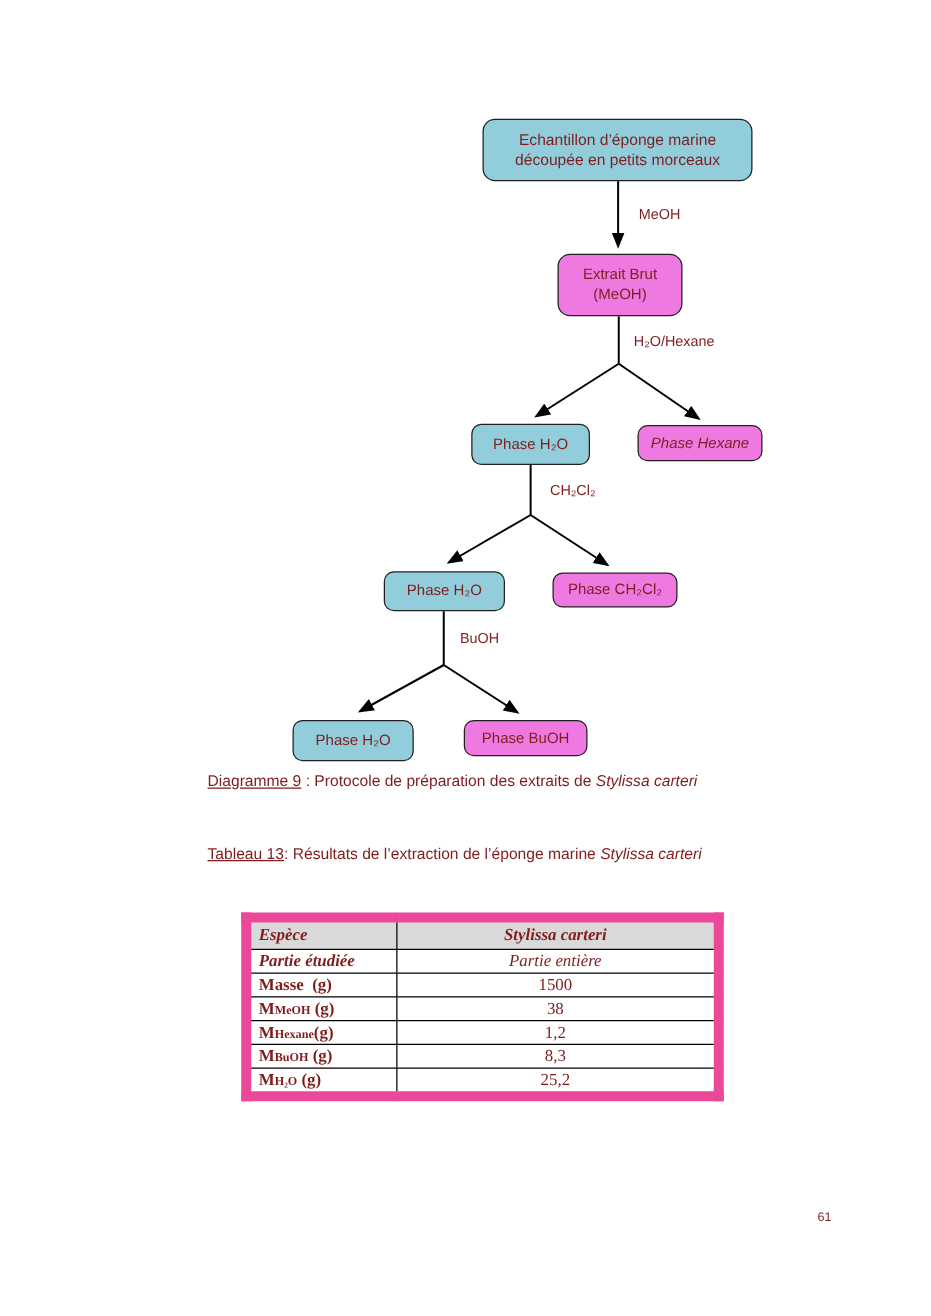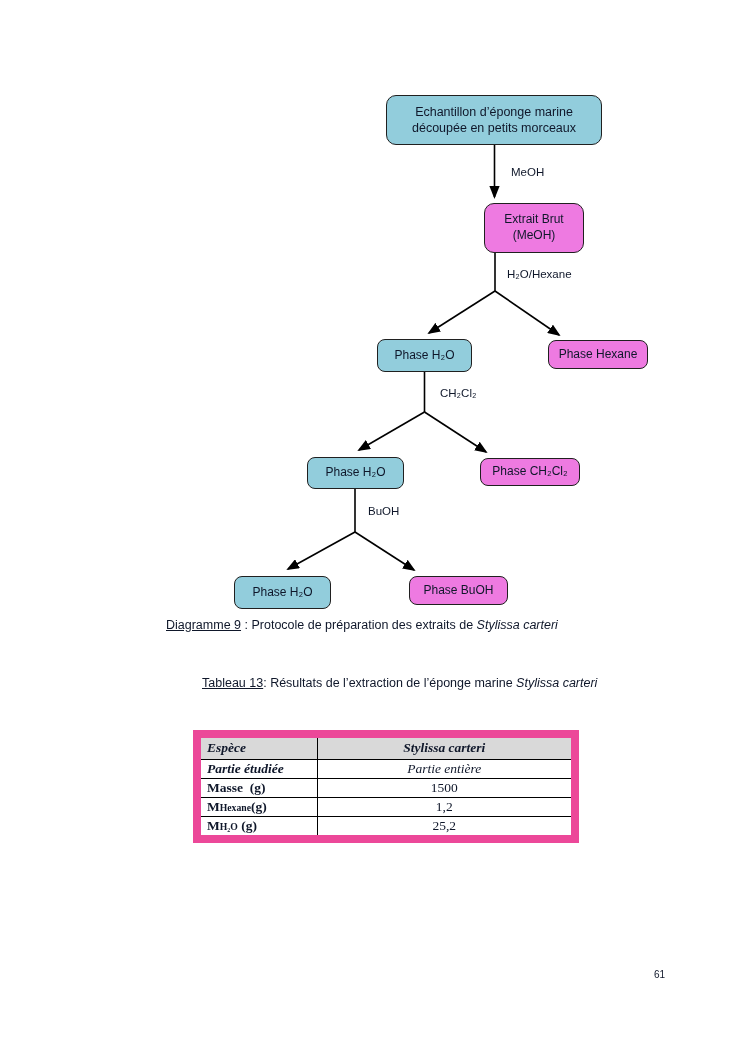--- a/index.html
+++ b/index.html
@@ -5,7 +5,7 @@
   html,body { margin:0; padding:0; background:#ffffff; }
   .page {
     position:relative; width:745px; height:1053px; background:#ffffff;
-    font-family:"Liberation Sans", sans-serif; color:#0f172a; overflow:hidden;
+    font-family:"Liberation Sans", sans-serif; color:#7f1d1d; overflow:hidden;
   }
   
   .fc-box {

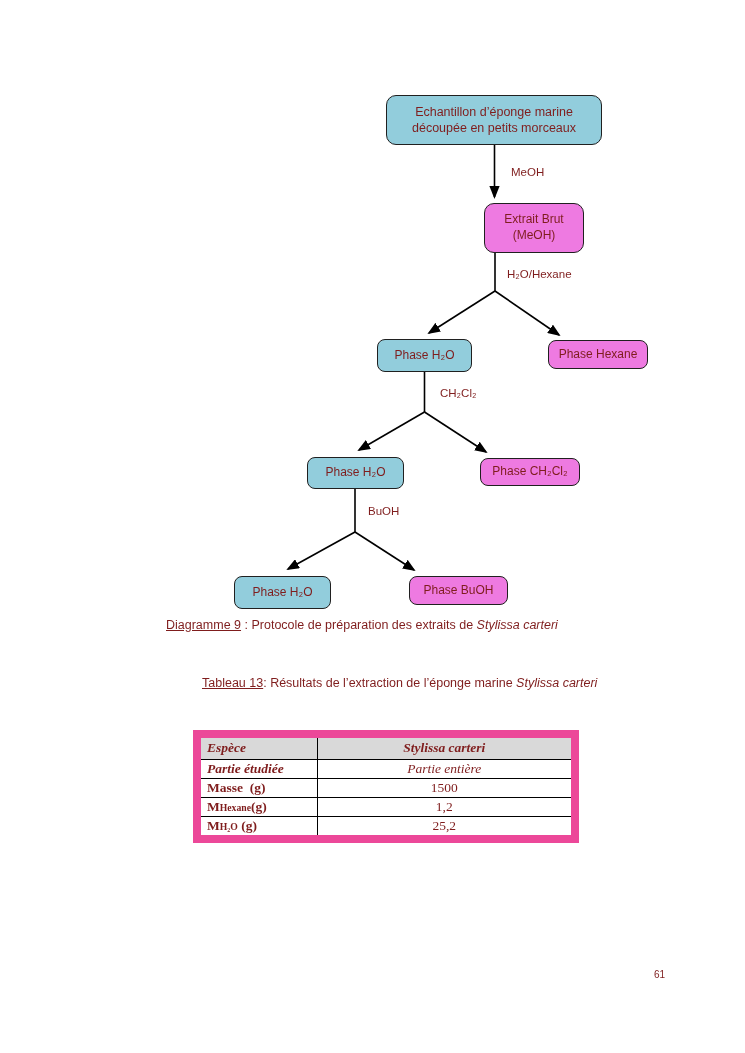--- a/index.html
+++ b/index.html
@@ -15,7 +15,7 @@
     line-height:1.3; font-size:12px;
   }
   .fc-blue { background:#92CDDC; }
-  .fc-pink { background:#EE7AE1;margin-left:38px; }
+  .fc-pink { background:#EE7AE1; }
   .box-echantillon { left:386px; top:95px;  width:216px; height:50px; border-radius:10px; font-size:12.5px; }
   .box-extrait     { left:446px; top:203px; width:100px; height:50px; border-radius:10px; }
   .box-ph1         { left:377px; top:339px; width:95px;  height:33px; }

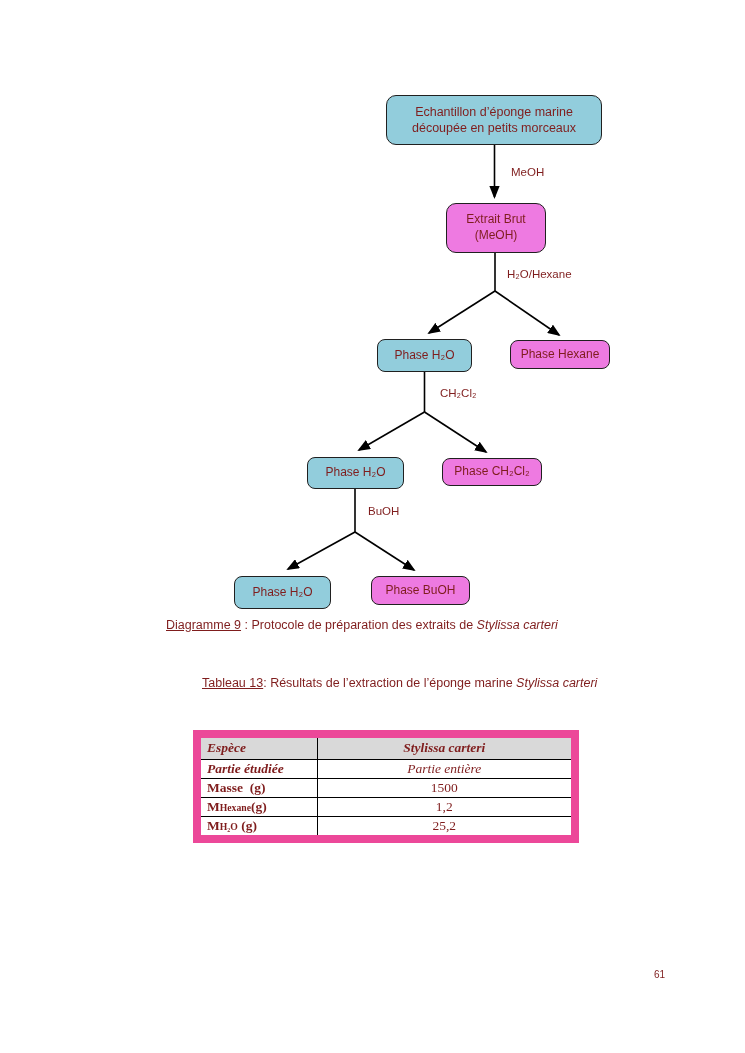--- a/index.html
+++ b/index.html
@@ -91,7 +91,7 @@
   <div class="fc-box fc-blue box-ph1" style="background: rgb(146, 205, 220); border-color: rgb(32, 32, 32);">
     <div>Phase H₂O</div>
   </div>
-  <div class="fc-box fc-pink box-hexane" style="background: rgb(238, 122, 225); border-color: rgb(32, 32, 32);">
+  <div class="fc-box fc-pink box-hexane" style="background: rgb(238, 122, 225); border-color: rgb(32, 32, 32); font-style: italic;">
     <div>Phase Hexane</div>
   </div>
   <div class="fc-box fc-blue box-ph2" style="background: rgb(146, 205, 220); border-color: rgb(32, 32, 32);">

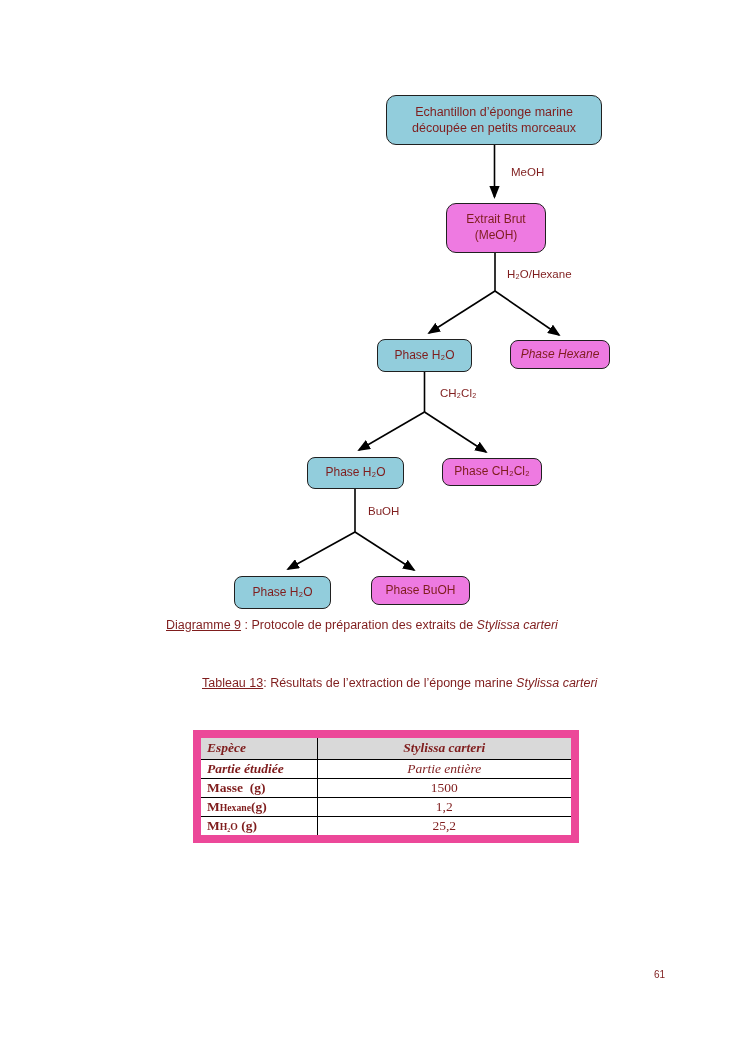--- a/index.html
+++ b/index.html
@@ -33,7 +33,7 @@
   
   .caption { position:absolute; margin:0; font-size:12.5px; white-space:nowrap; }
   .cap1 { left:166px; top:618px; }
-  .cap2 { left:166px; top:676px;margin-left:36px; }
+  .cap2 { left:166px; top:676px; }
   .cap-label { text-decoration:underline; }
   .cap-italic { font-style:italic; }
   

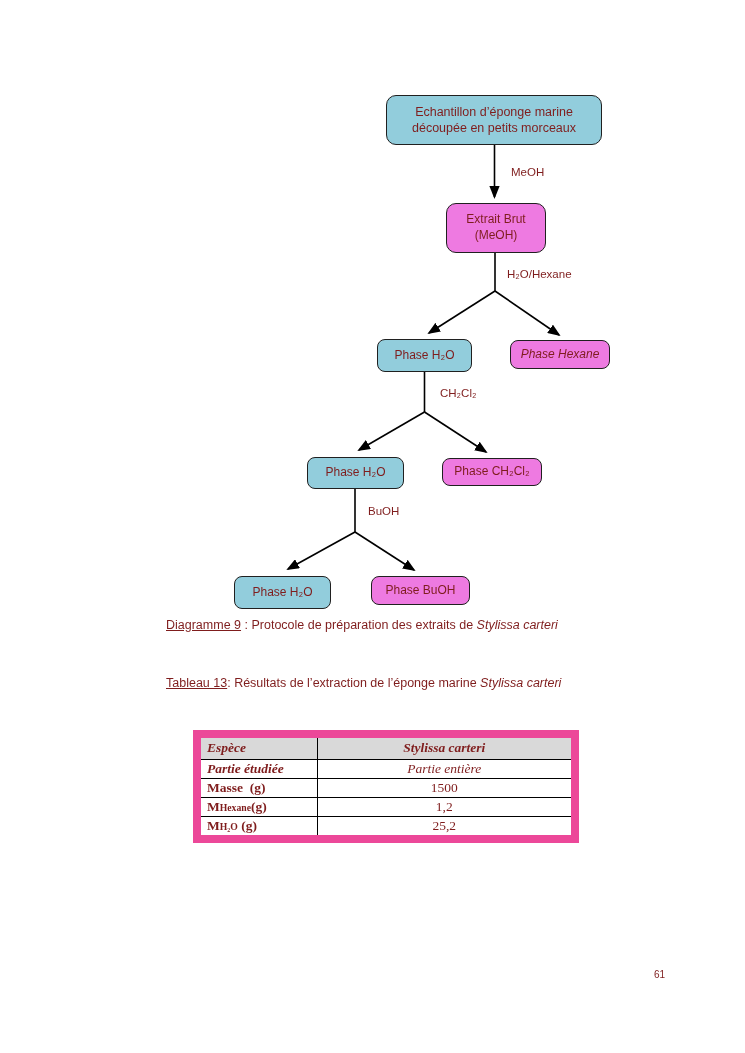--- a/index.html
+++ b/index.html
@@ -133,6 +133,10 @@
         <td class="c2">1500</td>
       </tr>
       <tr>
+        <td class="c1 lbl"><span>M</span><span class="m-sub">MeOH</span><span> (g)</span></td>
+        <td class="c2">38</td>
+      </tr>
+      <tr>
         <td class="c1 lbl"><span>M</span><span class="m-sub">Hexane</span><span>(g)</span></td>
         <td class="c2">1,2</td>
       </tr>

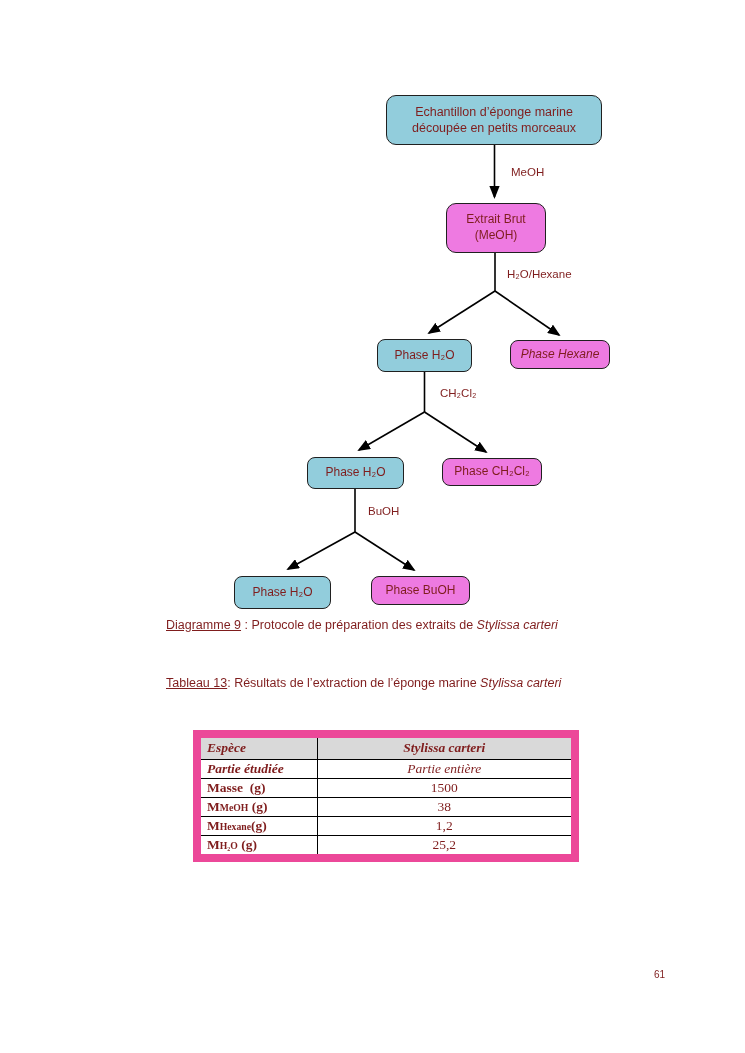--- a/index.html
+++ b/index.html
@@ -141,6 +141,10 @@
         <td class="c2">1,2</td>
       </tr>
       <tr>
+        <td class="c1 lbl"><span>M</span><span class="m-sub">BuOH</span><span> (g)</span></td>
+        <td class="c2">8,3</td>
+      </tr>
+      <tr>
         <td class="c1 lbl"><span>M</span><span class="m-sub">H₂O</span><span> (g)</span></td>
         <td class="c2">25,2</td>
       </tr>

